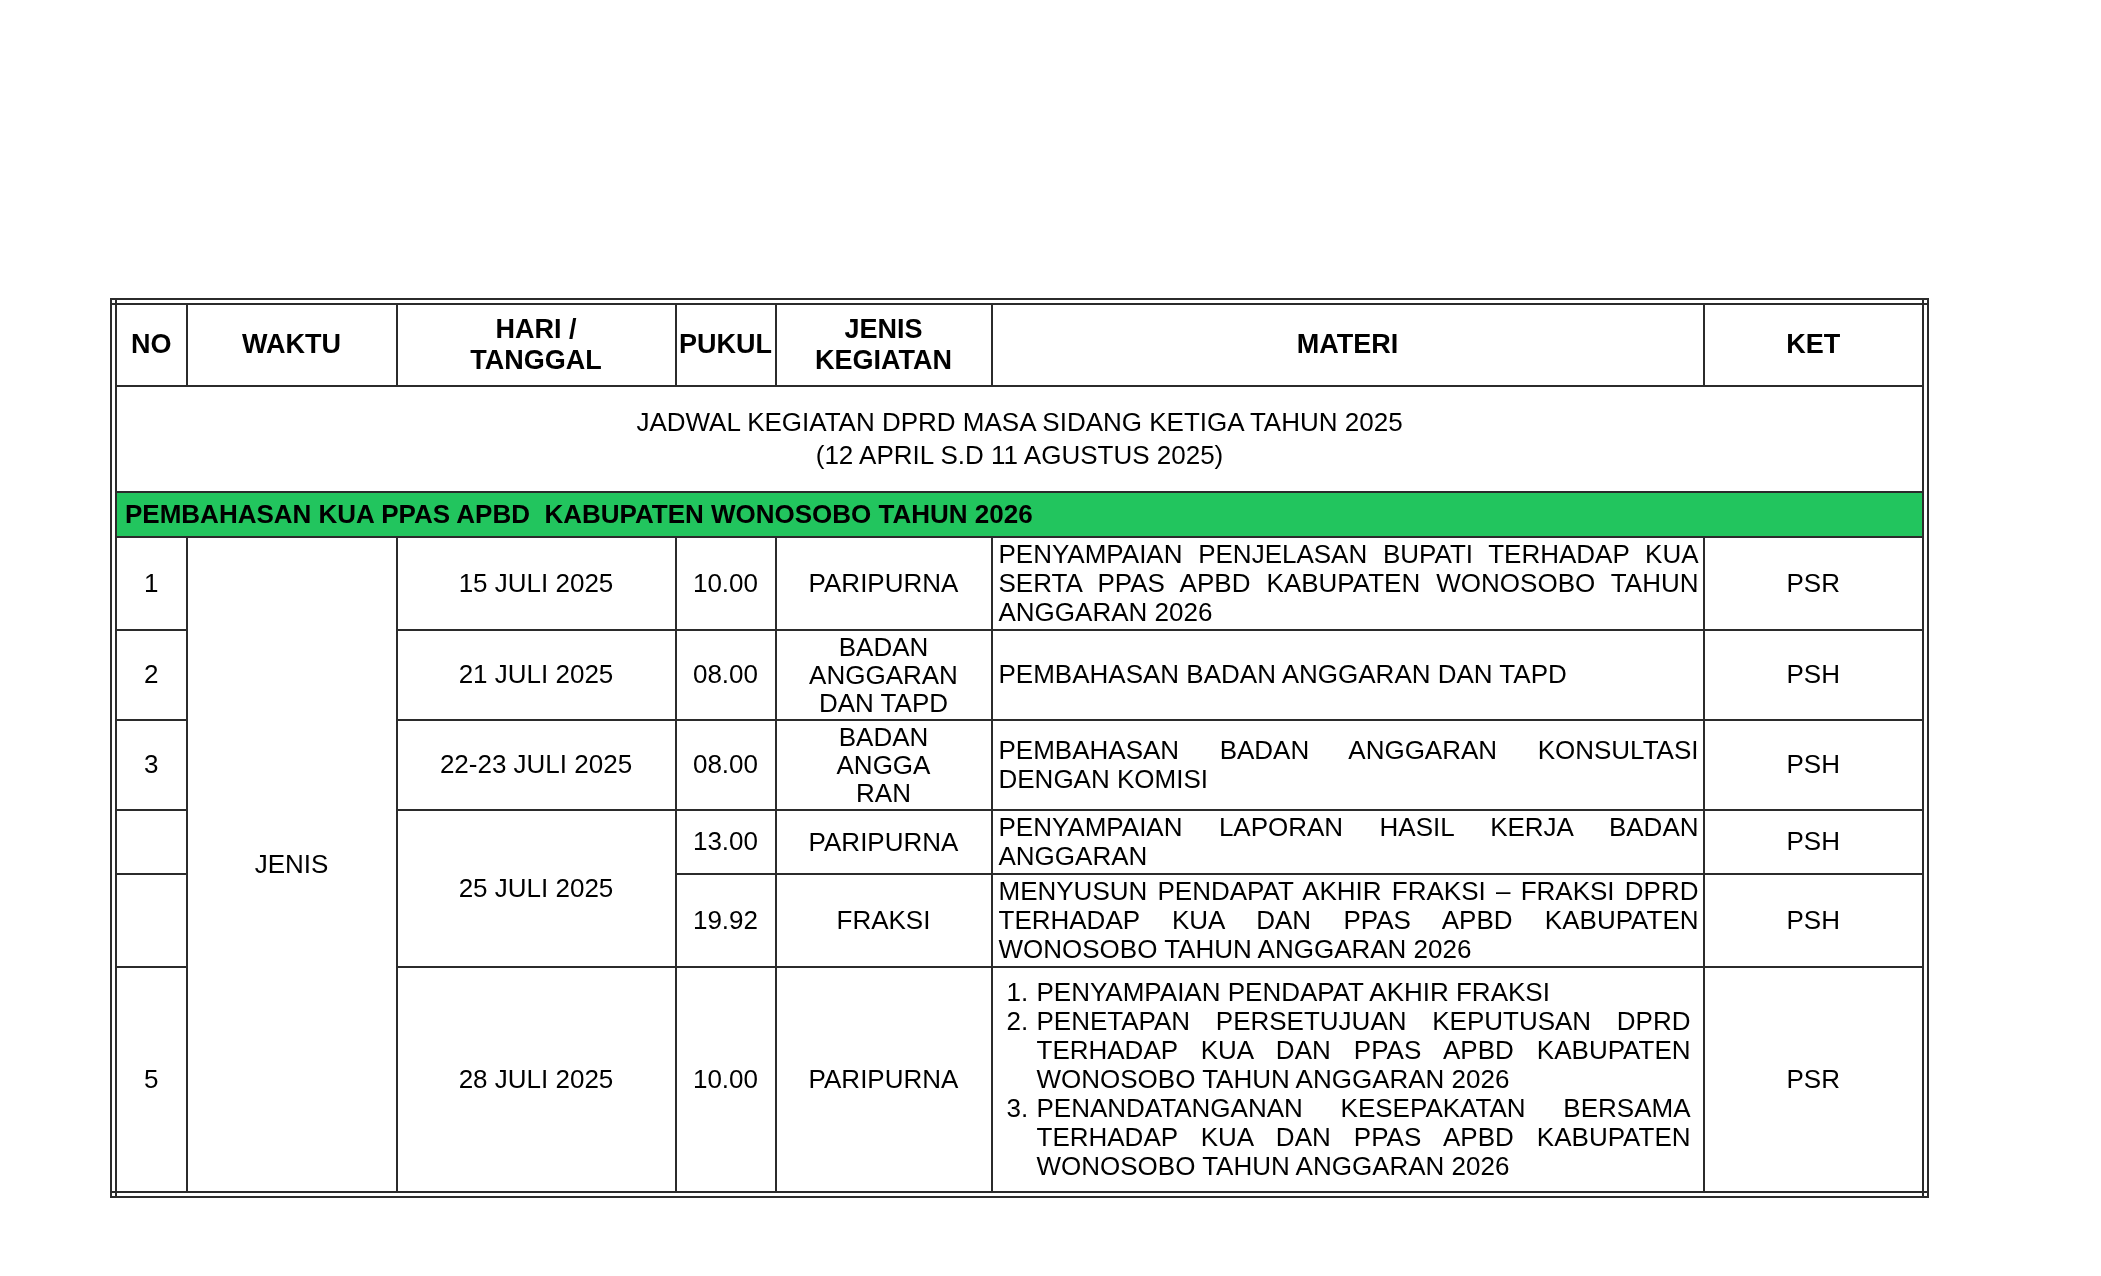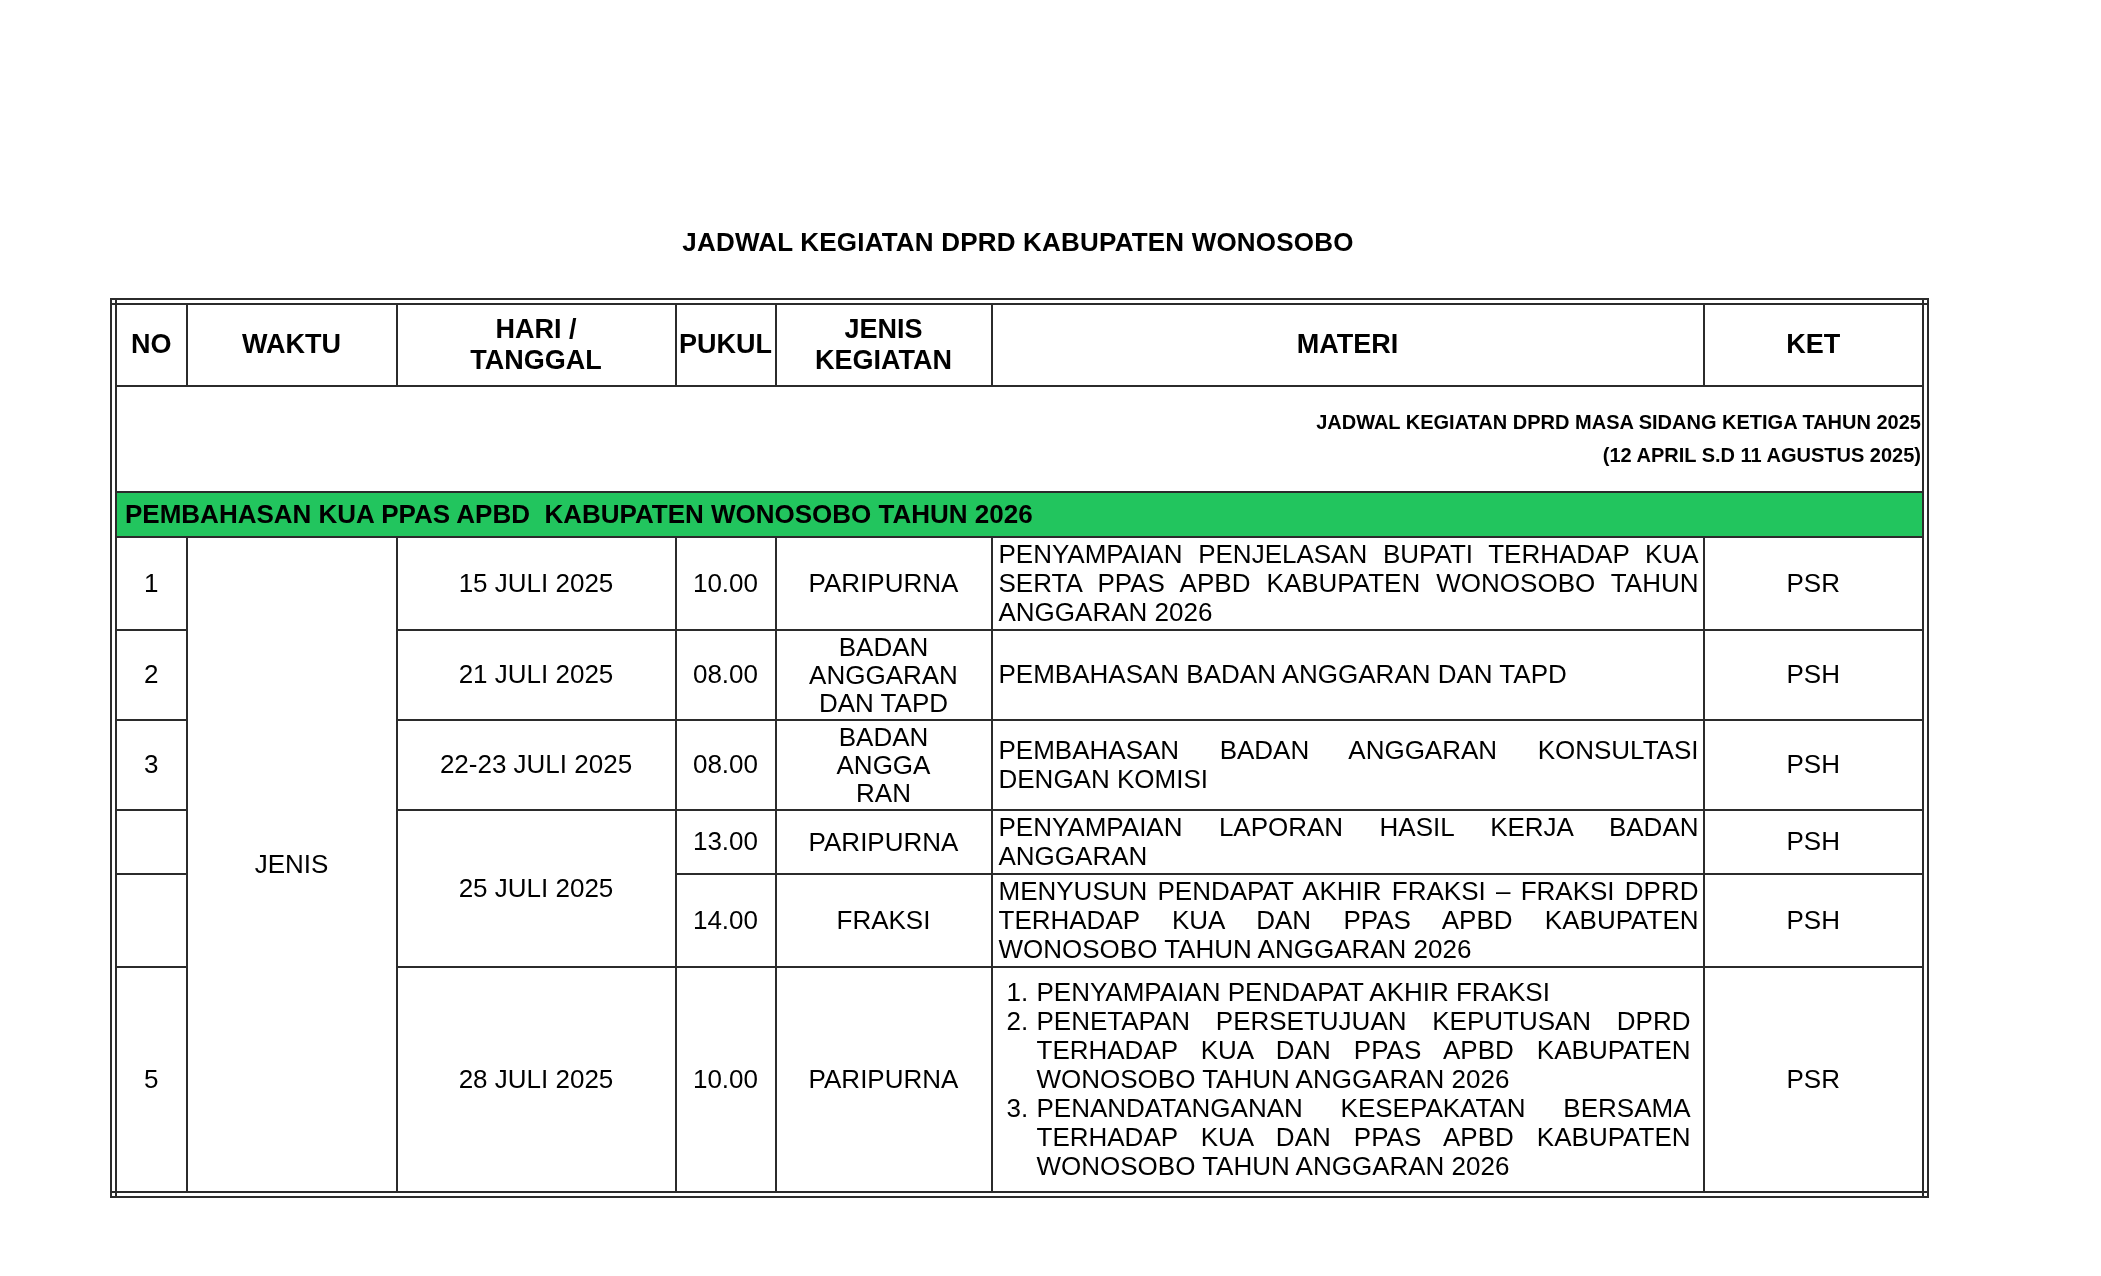--- a/index.html
+++ b/index.html
@@ -62,7 +62,6 @@
 <div class="page">
 
 
-  <div class="doc-title">JADWAL KEGIATAN DPRD KABUPATEN WONOSOBO</div>
 
   <table class="sched">
     <colgroup>

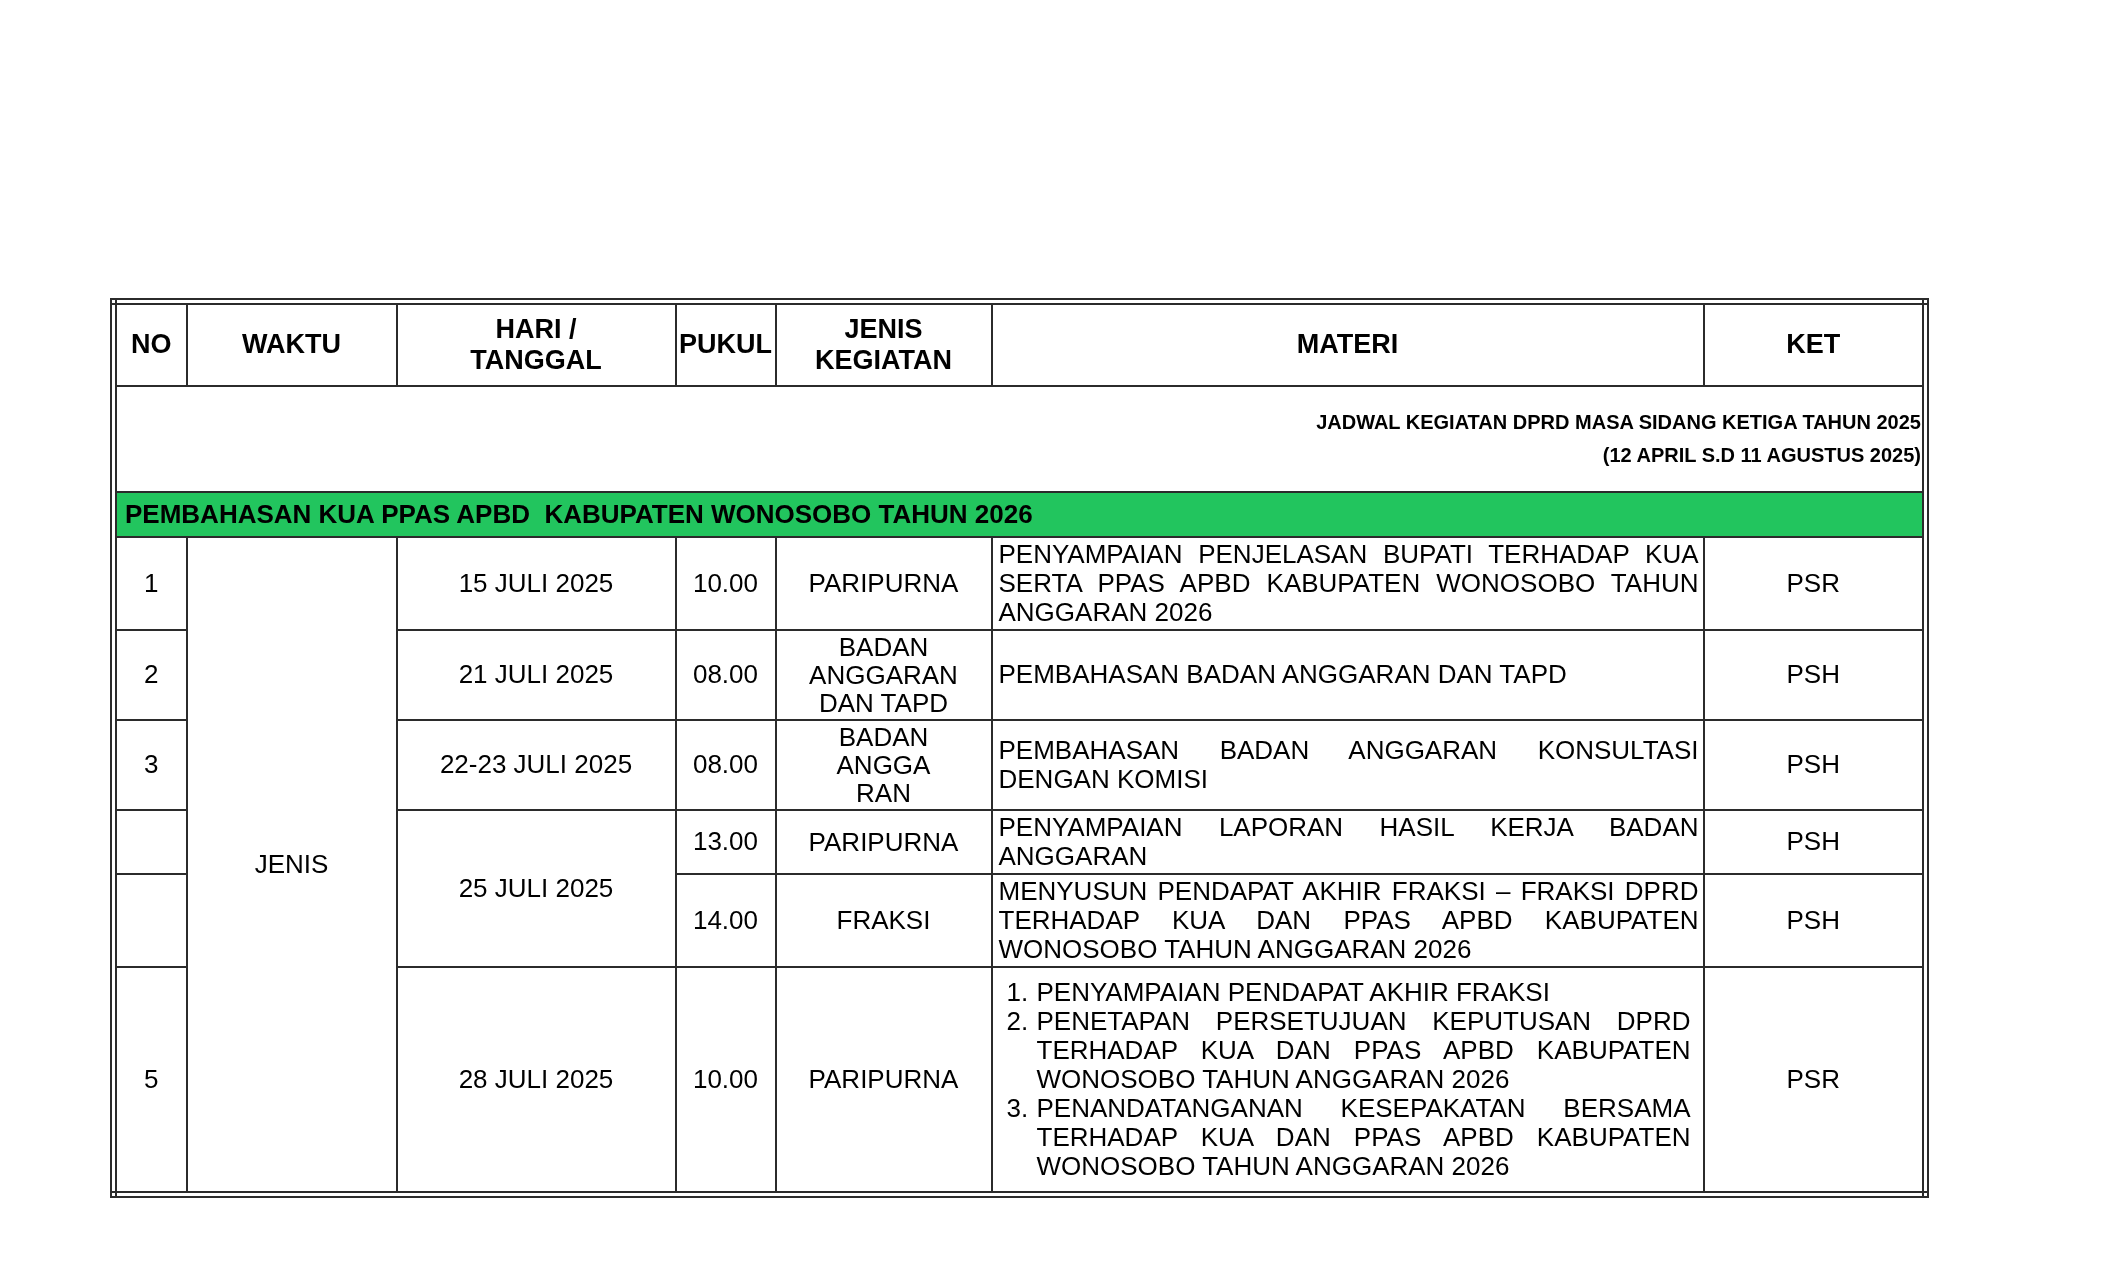--- a/index.html
+++ b/index.html
@@ -42,7 +42,7 @@
     font-weight:bold; font-size:27px; text-align:center;
     white-space:pre-line; line-height:31px; padding:0 2px;
   }
-  .sess-cell { text-align:right; font-weight:bold; font-size:20px; line-height:33px; }
+  .sess-cell { text-align:center; font-weight:normal; font-size:26px; line-height:33px; }
   .banner-cell {
     background:#22c55e; font-weight:bold; font-size:26px;
     text-align:left; padding:2px 4px 2px 8px; white-space:pre-wrap;

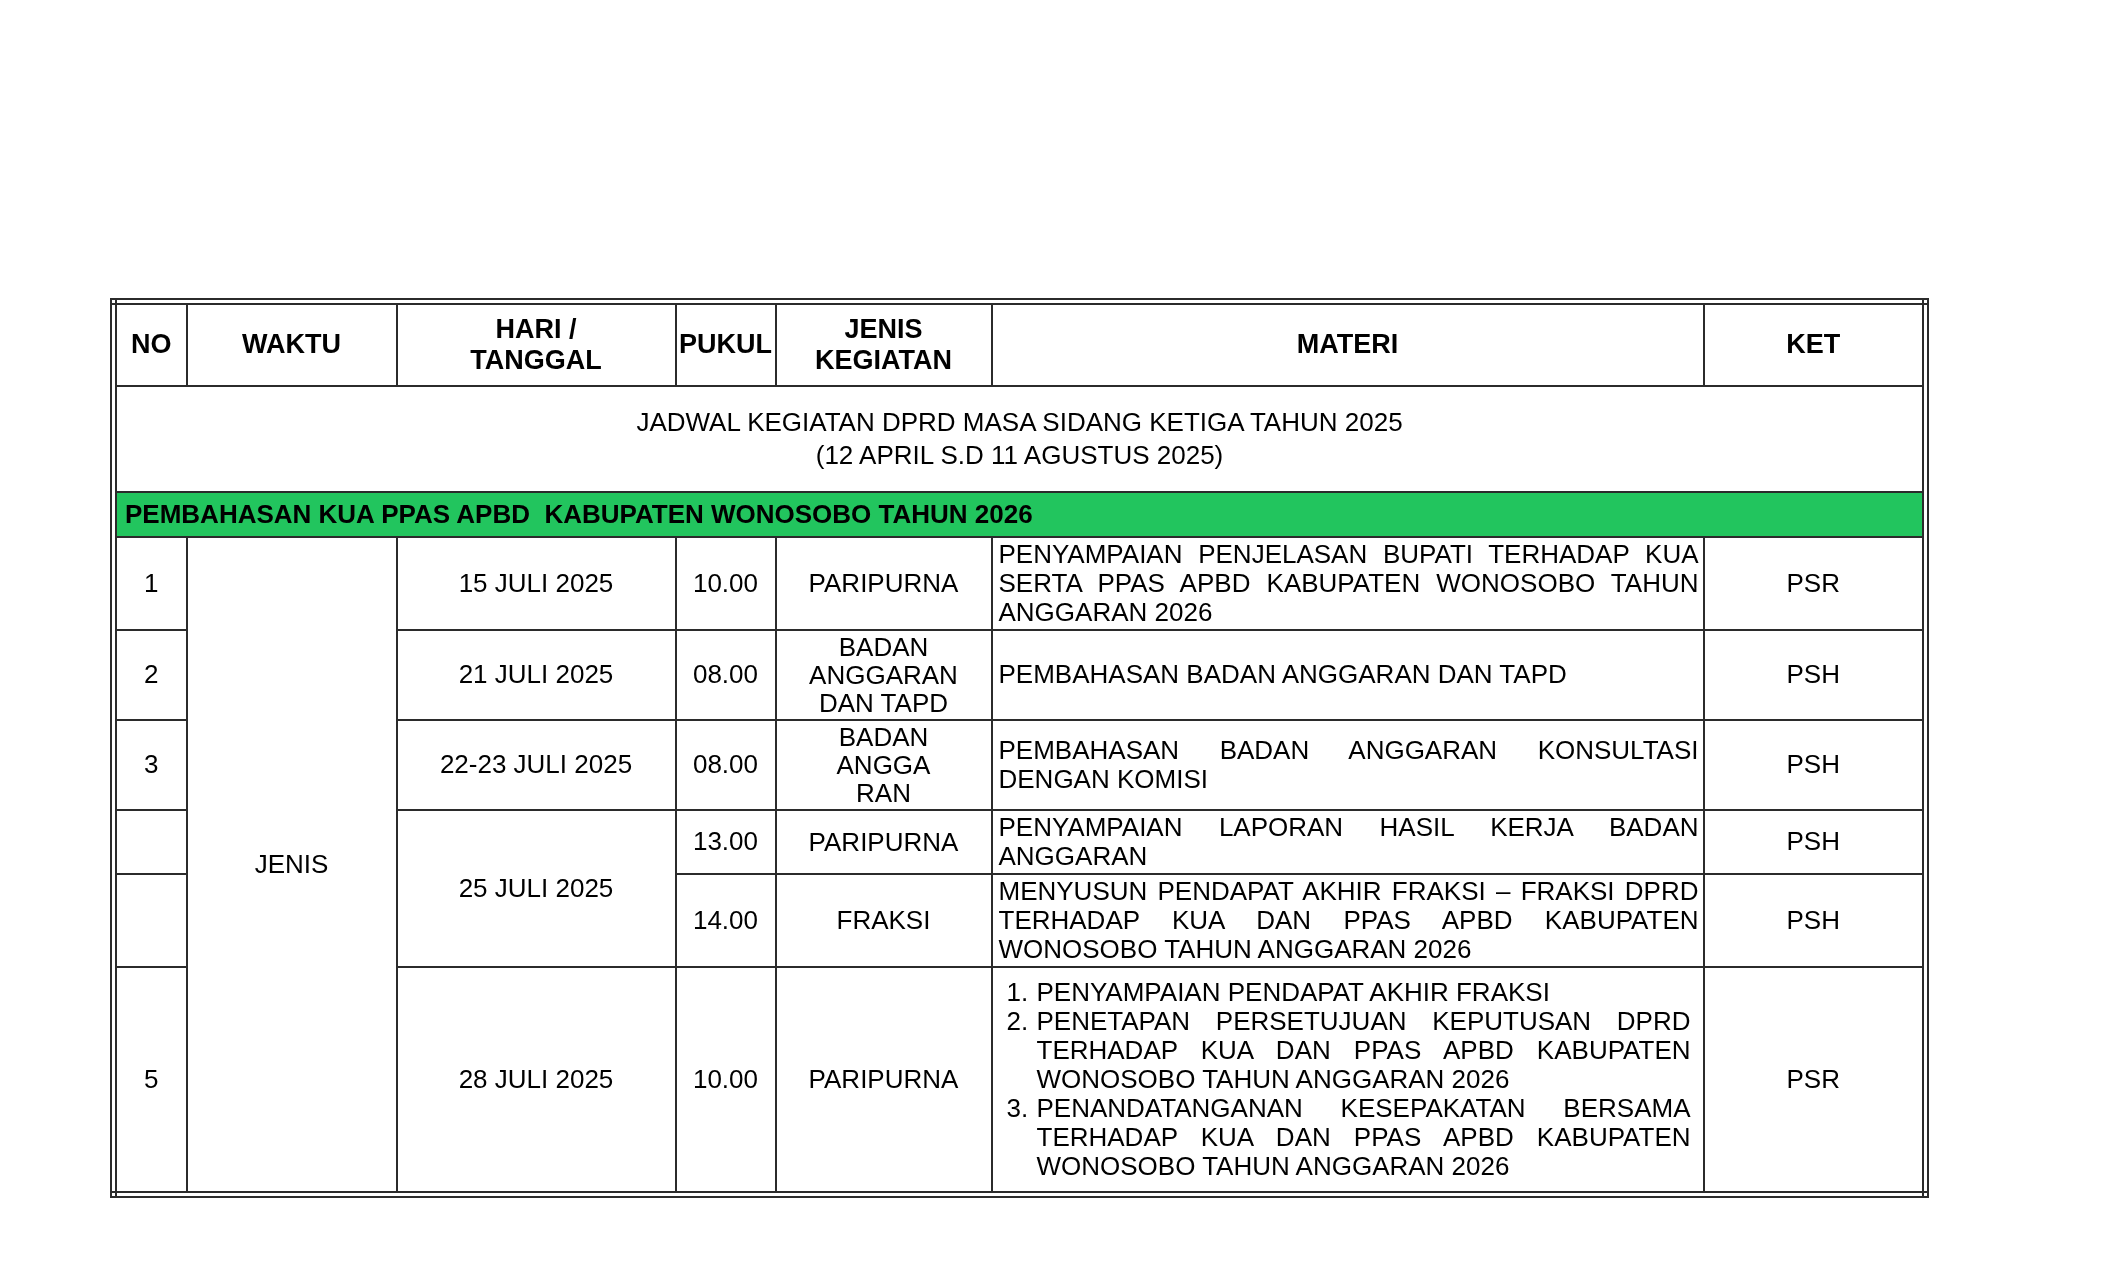--- a/index.html
+++ b/index.html
@@ -141,7 +141,7 @@
 
     <tr class="r-92">
       <td class="c"></td>
-      <td class="c">14.00</td>
+      <td class="c">19.92</td>
       <td class="c jenis">FRAKSI</td>
       <td class="materi">MENYUSUN PENDAPAT AKHIR FRAKSI – FRAKSI DPRD TERHADAP KUA DAN PPAS APBD KABUPATEN WONOSOBO TAHUN ANGGARAN 2026</td>
       <td class="c">PSH</td>

